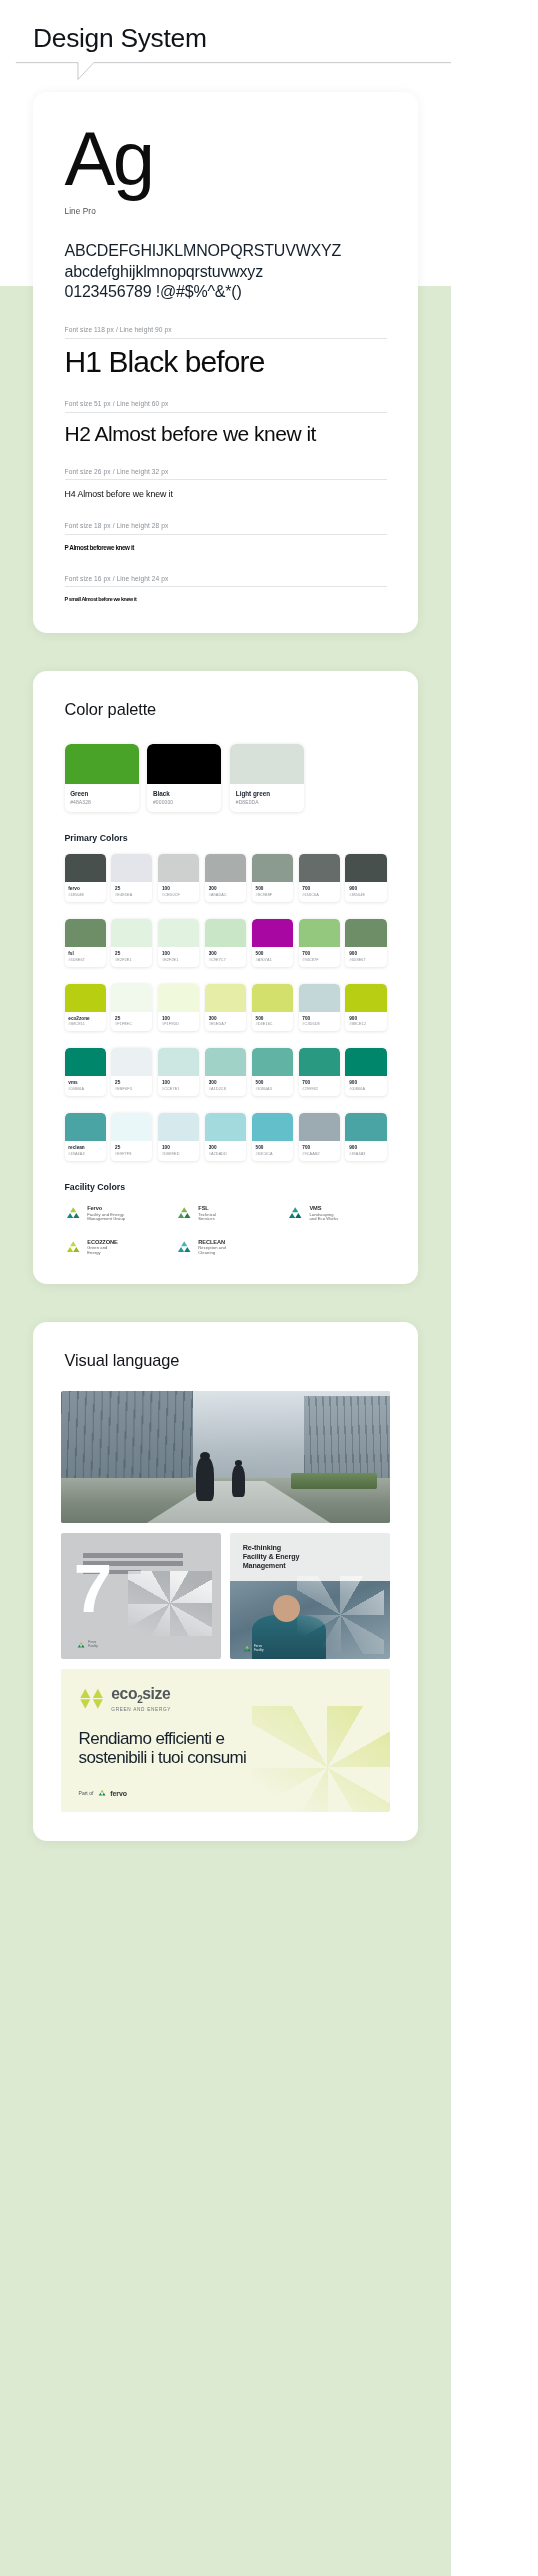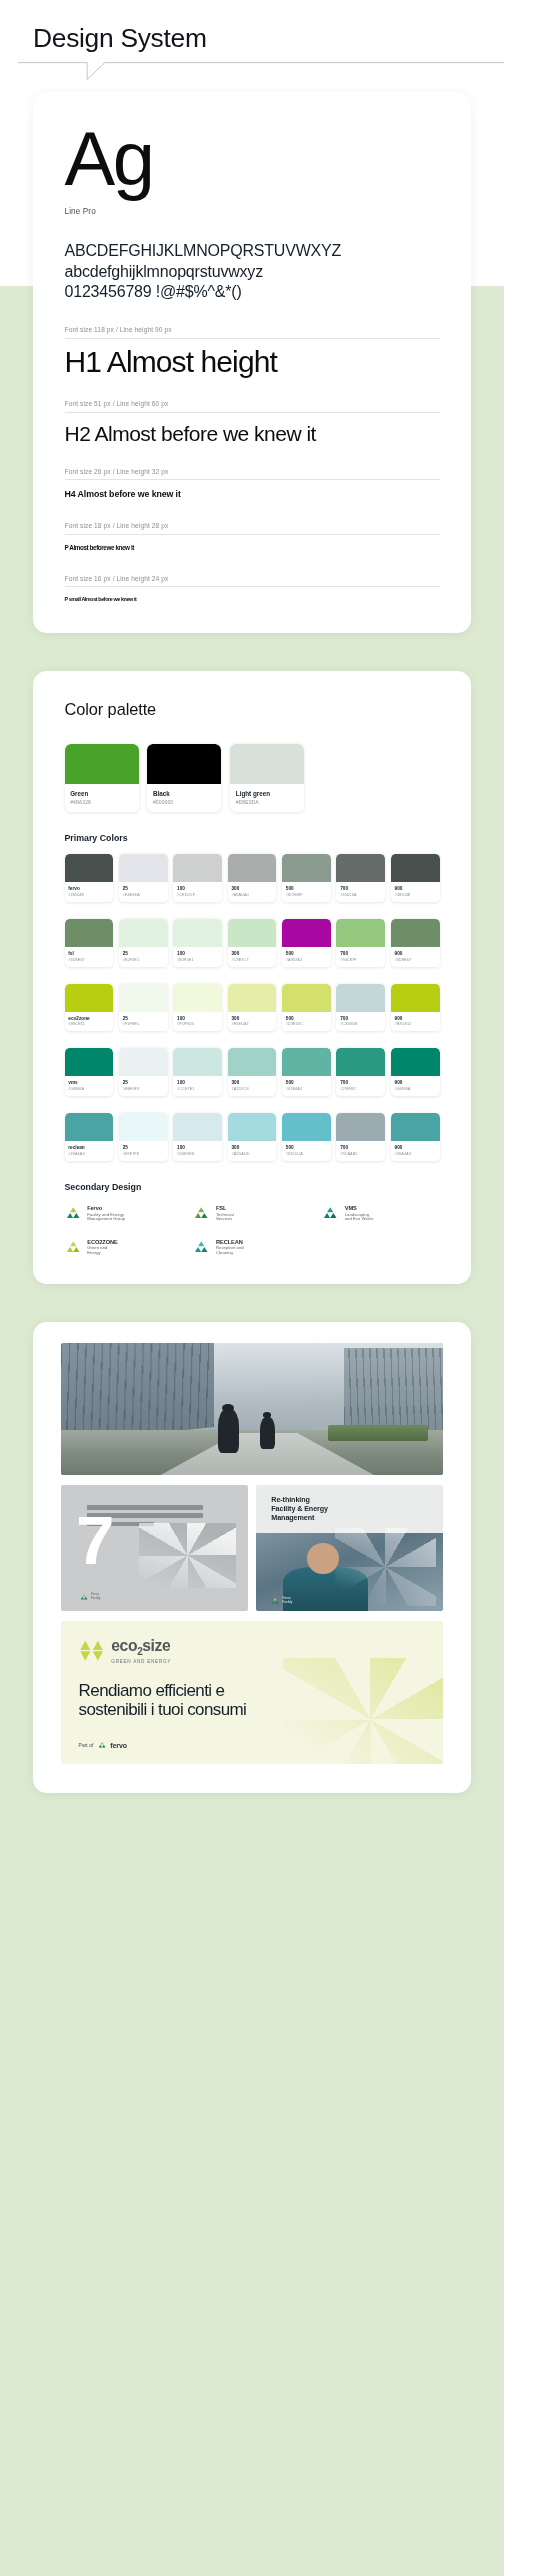--- a/index.html
+++ b/index.html
@@ -10,7 +10,7 @@
     color: #111418;
     -webkit-font-smoothing: antialiased;
   }
-  .page { position: relative; width: 504px; min-height: 2576px; background: #ffffff; }
+  .page { position: relative; width: 451px; min-height: 2576px; background: #ffffff; }
 
   
   .green-band {

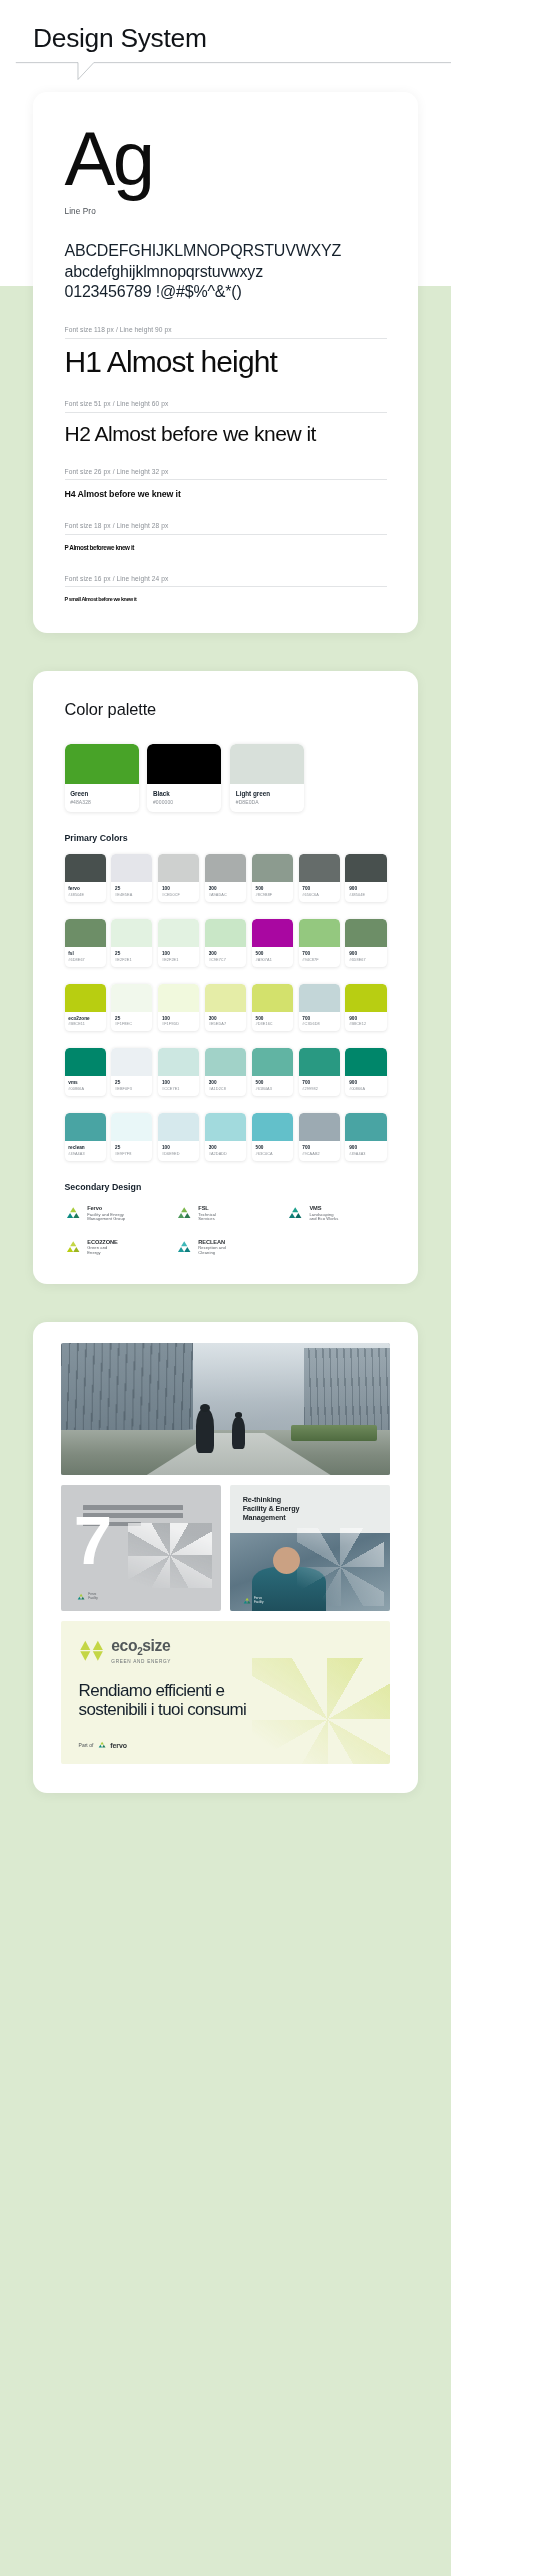--- a/index.html
+++ b/index.html
@@ -317,7 +317,7 @@
             <div class="spec-block">
               <div class="spec-label">Font size 118 px / Line height 90 px</div>
               <div class="spec-rule"></div>
-              <div class="sample s-h1">H1 Almost height</div>
+              <div class="sample s-h1">H1 Black before</div>
             </div>
             <div class="spec-block">
               <div class="spec-label">Font size 51 px / Line height 60 px</div>

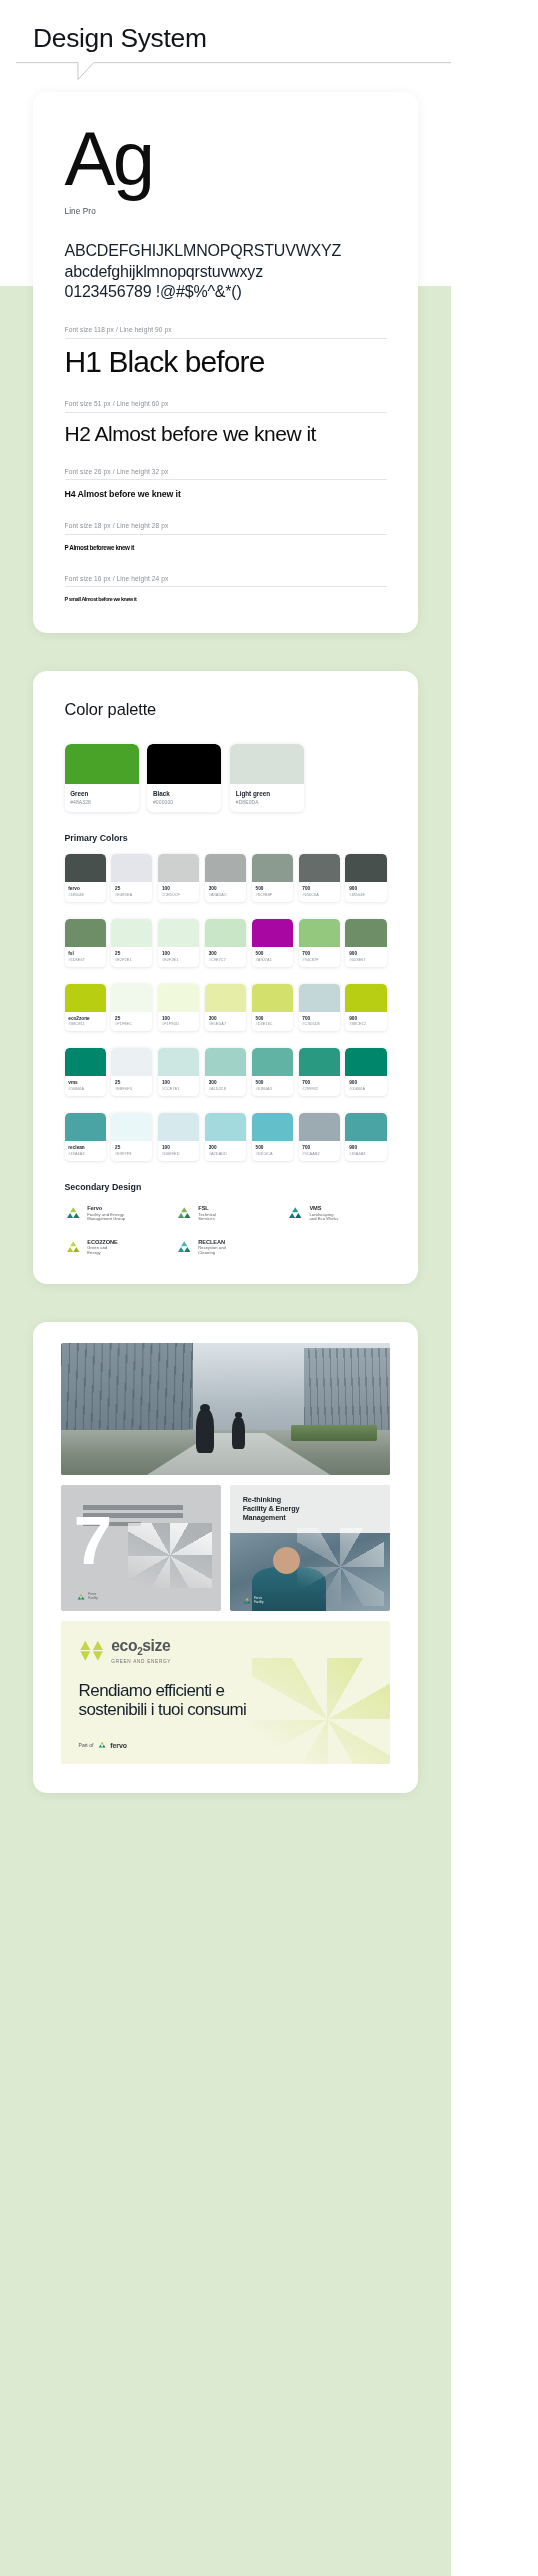--- a/index.html
+++ b/index.html
@@ -88,7 +88,7 @@
   .s-h1 { font-size: 30px; line-height: 1.0; letter-spacing: -0.9px; }
   .s-h2 { font-size: 21px; line-height: 1.1; letter-spacing: -0.5px; }
   .s-h3 { font-size: 12px; line-height: 1.15; letter-spacing: -0.3px; }
-  .s-h4 { font-size: 8.8px; line-height: 1.2; letter-spacing: -0.1px; font-weight: 700; }
+  .s-h4 { font-size: 8.8px; line-height: 1.2; letter-spacing: -0.1px; font-weight: 400; }
   .s-p  { font-size: 6.3px; line-height: 1.3; font-weight: 700; }
   .s-ps { font-size: 5.4px; line-height: 1.3; font-weight: 700; }
 

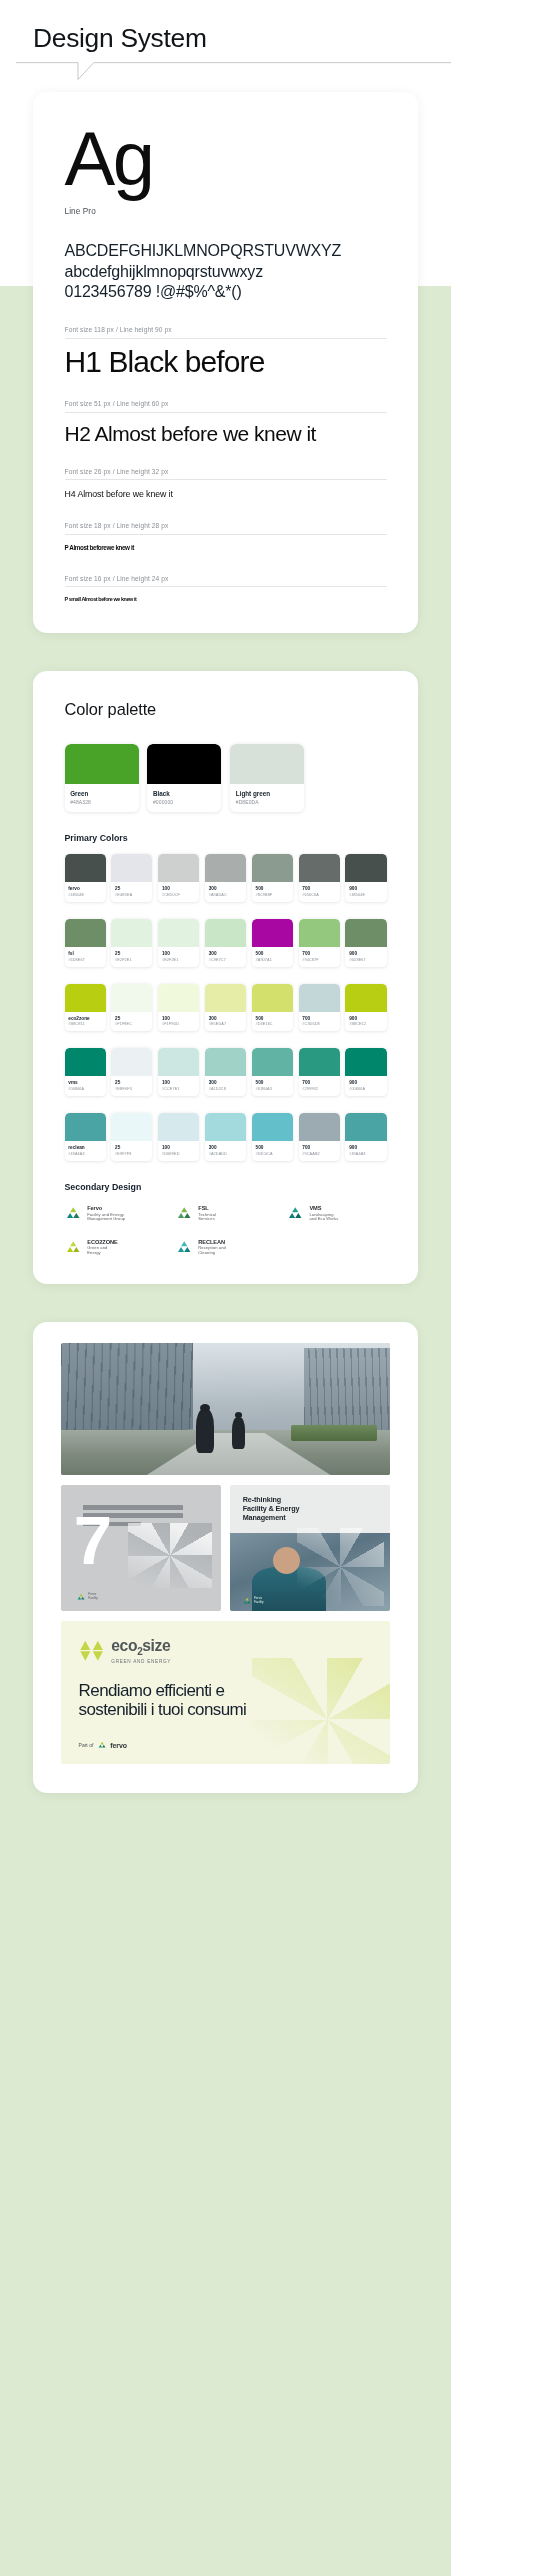--- a/index.html
+++ b/index.html
@@ -631,7 +631,7 @@
               </div>
             </div>
           </div>
-        <div class="section-sub">Secondary Design</div>
+        <div class="section-sub">Facility Colors</div>
         <div class="logo-grid" id="logo-grid">
             <div class="logo-item">
               <svg width="16.4" height="15" viewBox="0 0 24 24" class="logo-mark">

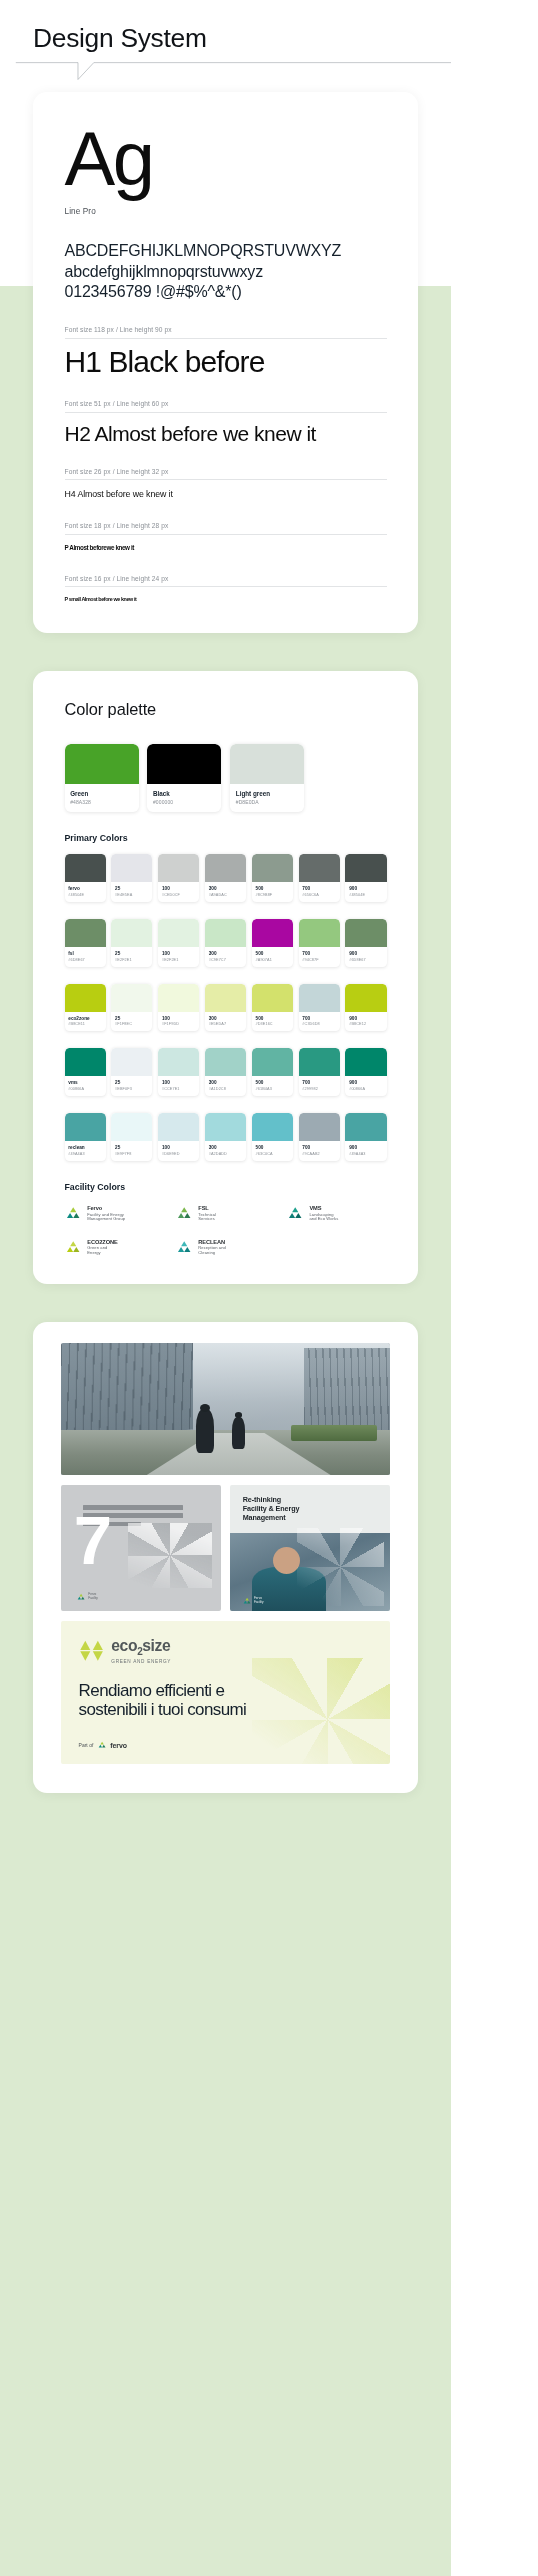--- a/index.html
+++ b/index.html
@@ -693,6 +693,7 @@
     </div>
 
     <div class="card">
+      <div class="card-title">Visual language</div>
       <div class="visual-body">
 
         <div class="photo-hero">

